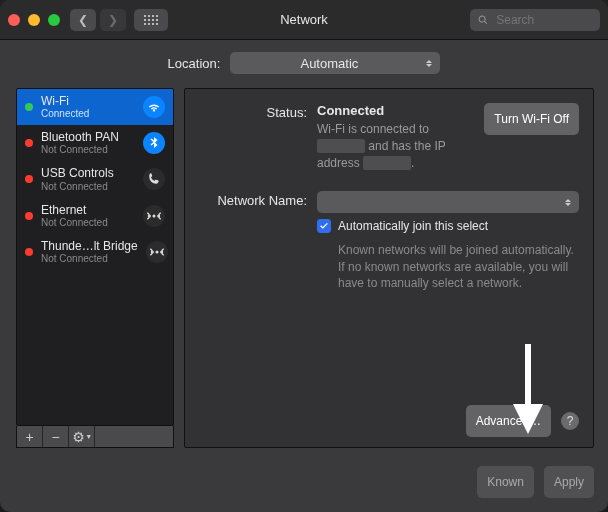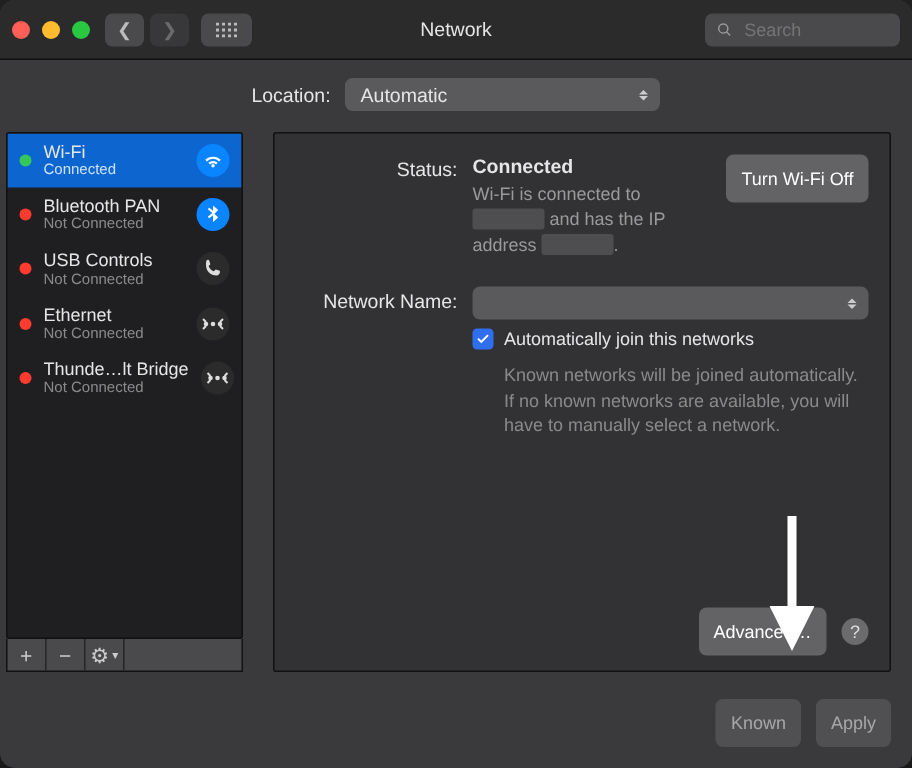--- a/index.html
+++ b/index.html
@@ -40,7 +40,7 @@
   
   .locrow{display:flex;align-items:center;justify-content:center;gap:10px;padding:12px 0 8px;}
   .locrow label{font-size:13px;color:var(--text);}
-  .popup{height:22px;background:var(--btn);border-radius:5px;display:flex;align-items:center;padding:0 22px 0 10px;font-size:13px;color:var(--text);position:relative;min-width:0;}
+  .popup{height:22px;background:var(--btn);border-radius:5px;display:flex;align-items:center;padding:0 22px 0 10px;font-size:13px;color:var(--text);position:relative;min-width:0;justify-content:center;}
   .popup .arrows{position:absolute;right:4px;top:0;bottom:0;width:14px;display:flex;flex-direction:column;align-items:center;justify-content:center;gap:1px;}
   .popup .arrows span{width:0;height:0;border-left:3px solid transparent;border-right:3px solid transparent;}
   .popup .arrows .up{border-bottom:3px solid #ccc}

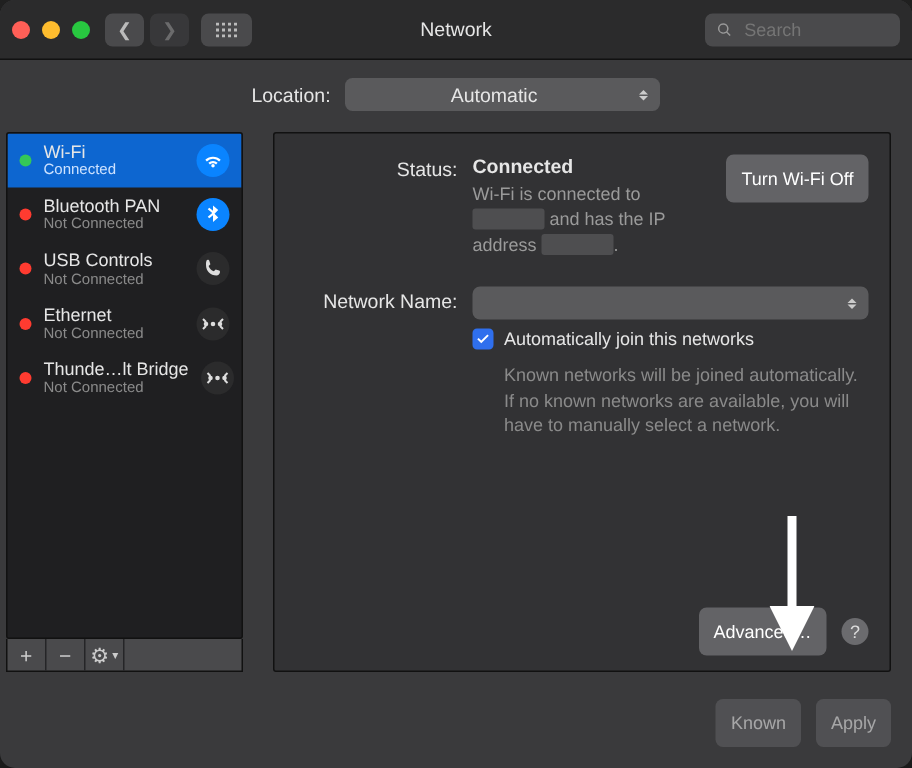--- a/index.html
+++ b/index.html
@@ -46,7 +46,7 @@
   .popup .arrows .up{border-bottom:3px solid #ccc}
   .popup .arrows .dn{border-top:3px solid #ccc}
   
-  .body{flex:1;display:flex;gap:20px;padding:6px 14px 10px 4px}
+  .body{flex:1;display:flex;gap:10px;padding:6px 14px 10px 16px}
   .sidebar{width:158px;display:flex;flex-direction:column;}
   .list{flex:1;background:var(--sidebar);border:1px solid #111;border-radius:2px;overflow:hidden;}
   .item{display:flex;align-items:center;gap:8px;padding:6px 8px;}

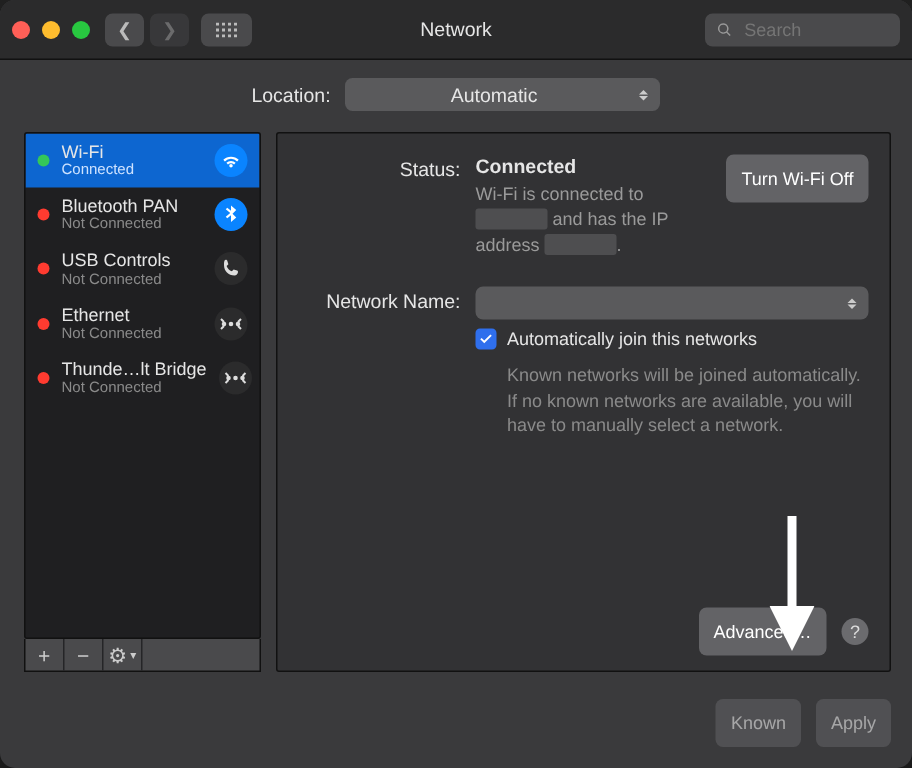--- a/index.html
+++ b/index.html
@@ -252,7 +252,7 @@
                   <path d="M4.6 9.4L1.4 6.2l1.1-1.1 2.1 2.1 4.9-4.9 1.1 1.1z"></path>
                 </svg>
               </span>
-          <span>Automatically join this networks</span>
+          <span>Automatically join this select</span>
         </label>
       </div>
         </div>

